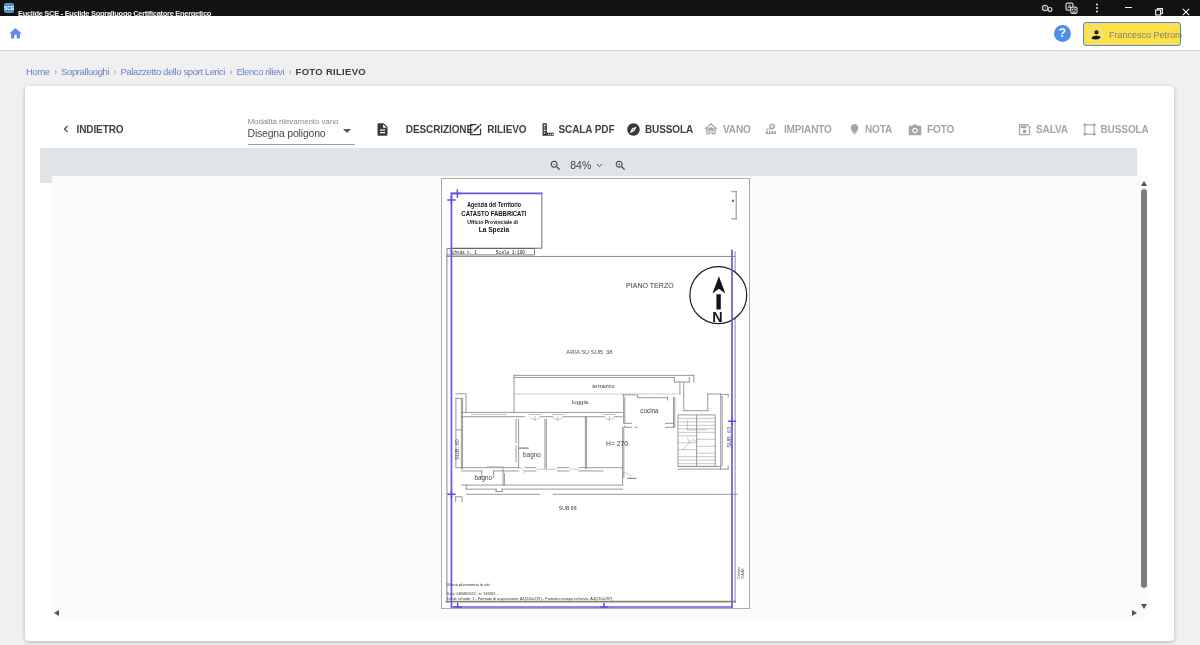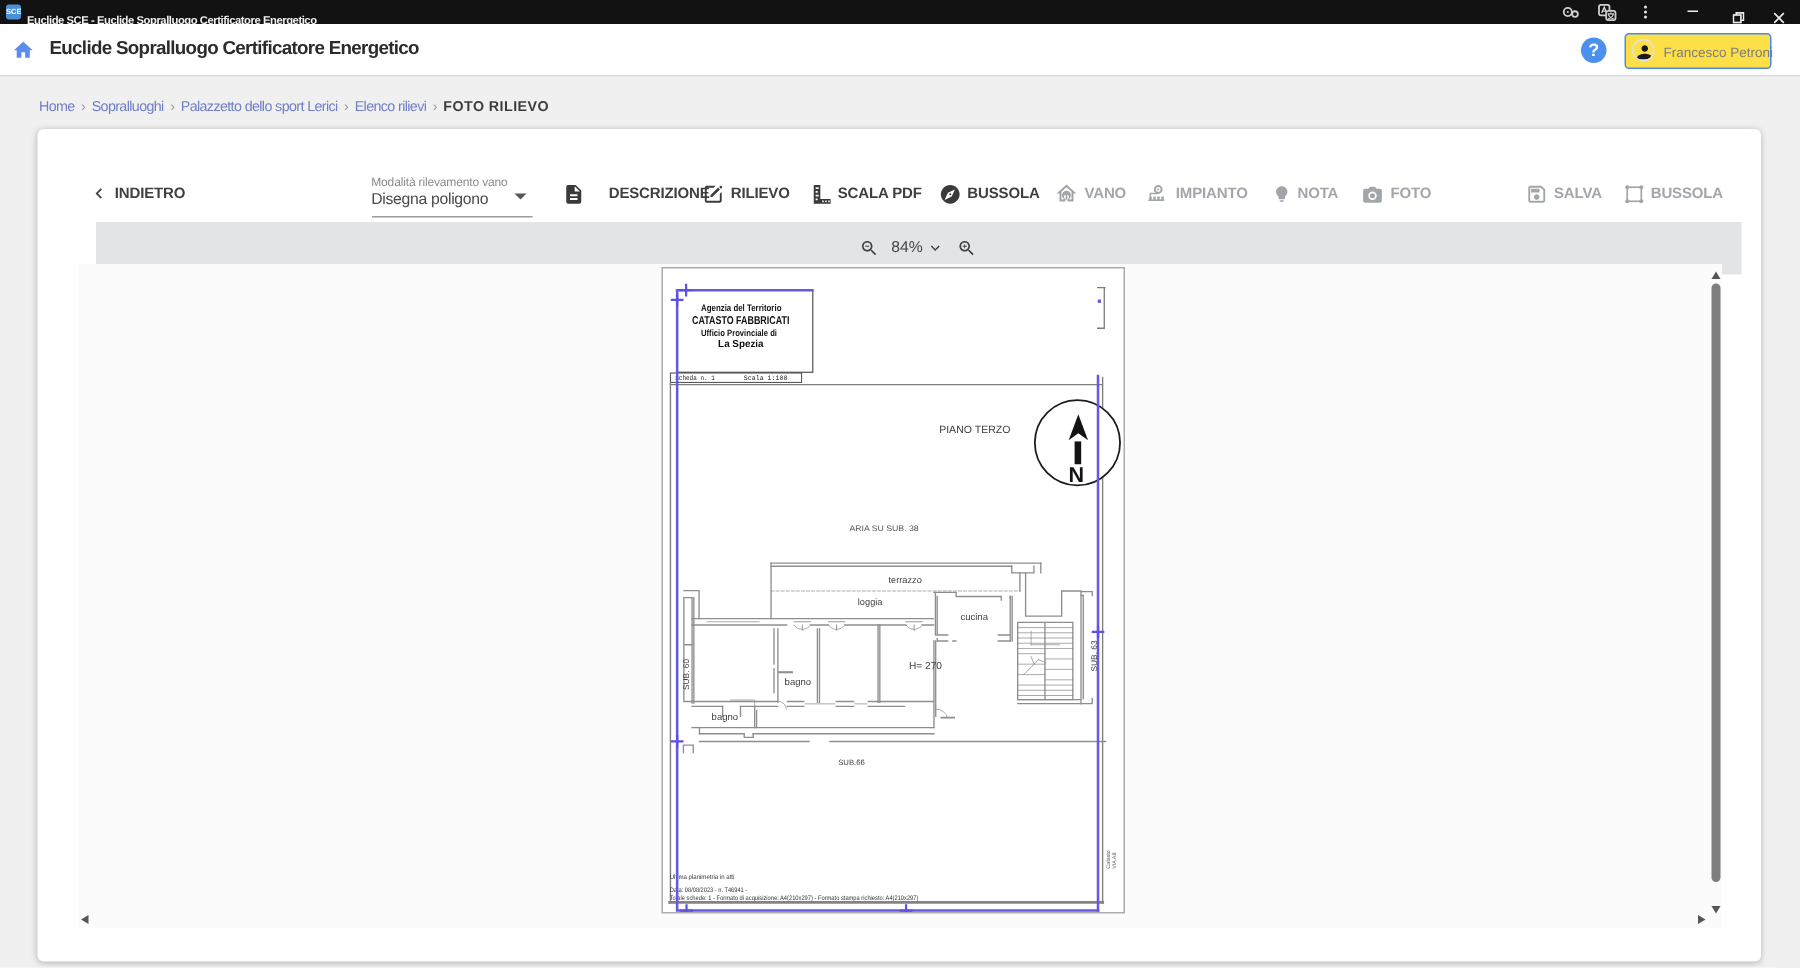--- a/index.html
+++ b/index.html
@@ -87,7 +87,6 @@
   <svg class="home-ic" viewBox="0 0 24 24">
       <path fill="#5b8cee" d="M10 20v-6h4v6h5v-8h3L12 3 2 12h3v8z"></path>
     </svg>
-  <div class="app-title">Euclide Sopralluogo Certificatore Energetico</div>
   <div class="help">?</div>
   <div class="userbox">
     <div class="user-ava"><svg viewBox="0 0 24 24" width="15" height="15">

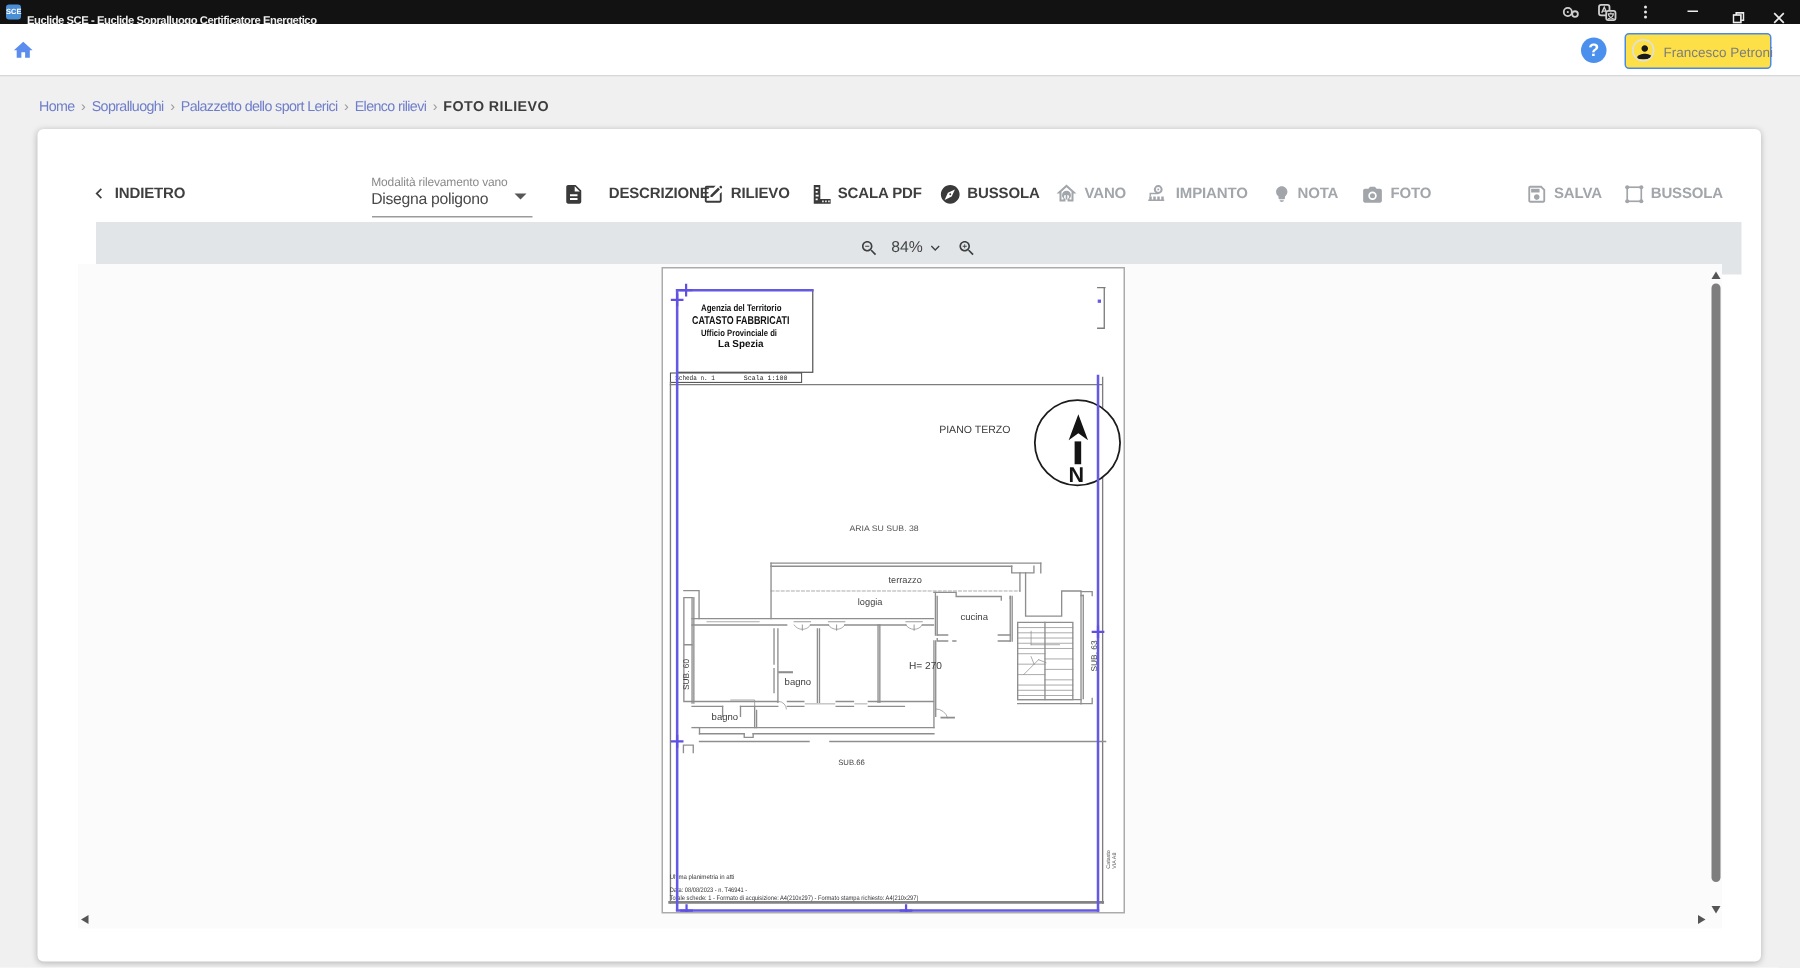--- a/index.html
+++ b/index.html
@@ -41,7 +41,7 @@
   .sel-line { position:absolute; left:222.5px; top:57.5px; width:107px; height:1px; background:#9b9b9b; }
 
   
-  .zoombar { position:absolute; left:39px; top:61.5px; width:1096.5px; height:35px; background:#e1e5e8; display:flex; align-items:center; justify-content:center; }
+  .zoombar { position:absolute; left:15px; top:61.5px; width:1096.5px; height:35px; background:#e1e5e8; display:flex; align-items:center; justify-content:center; }
   .zb-pct { font-size:10.5px; color:#454545; margin:0 4px 0 8px; }
 
   

